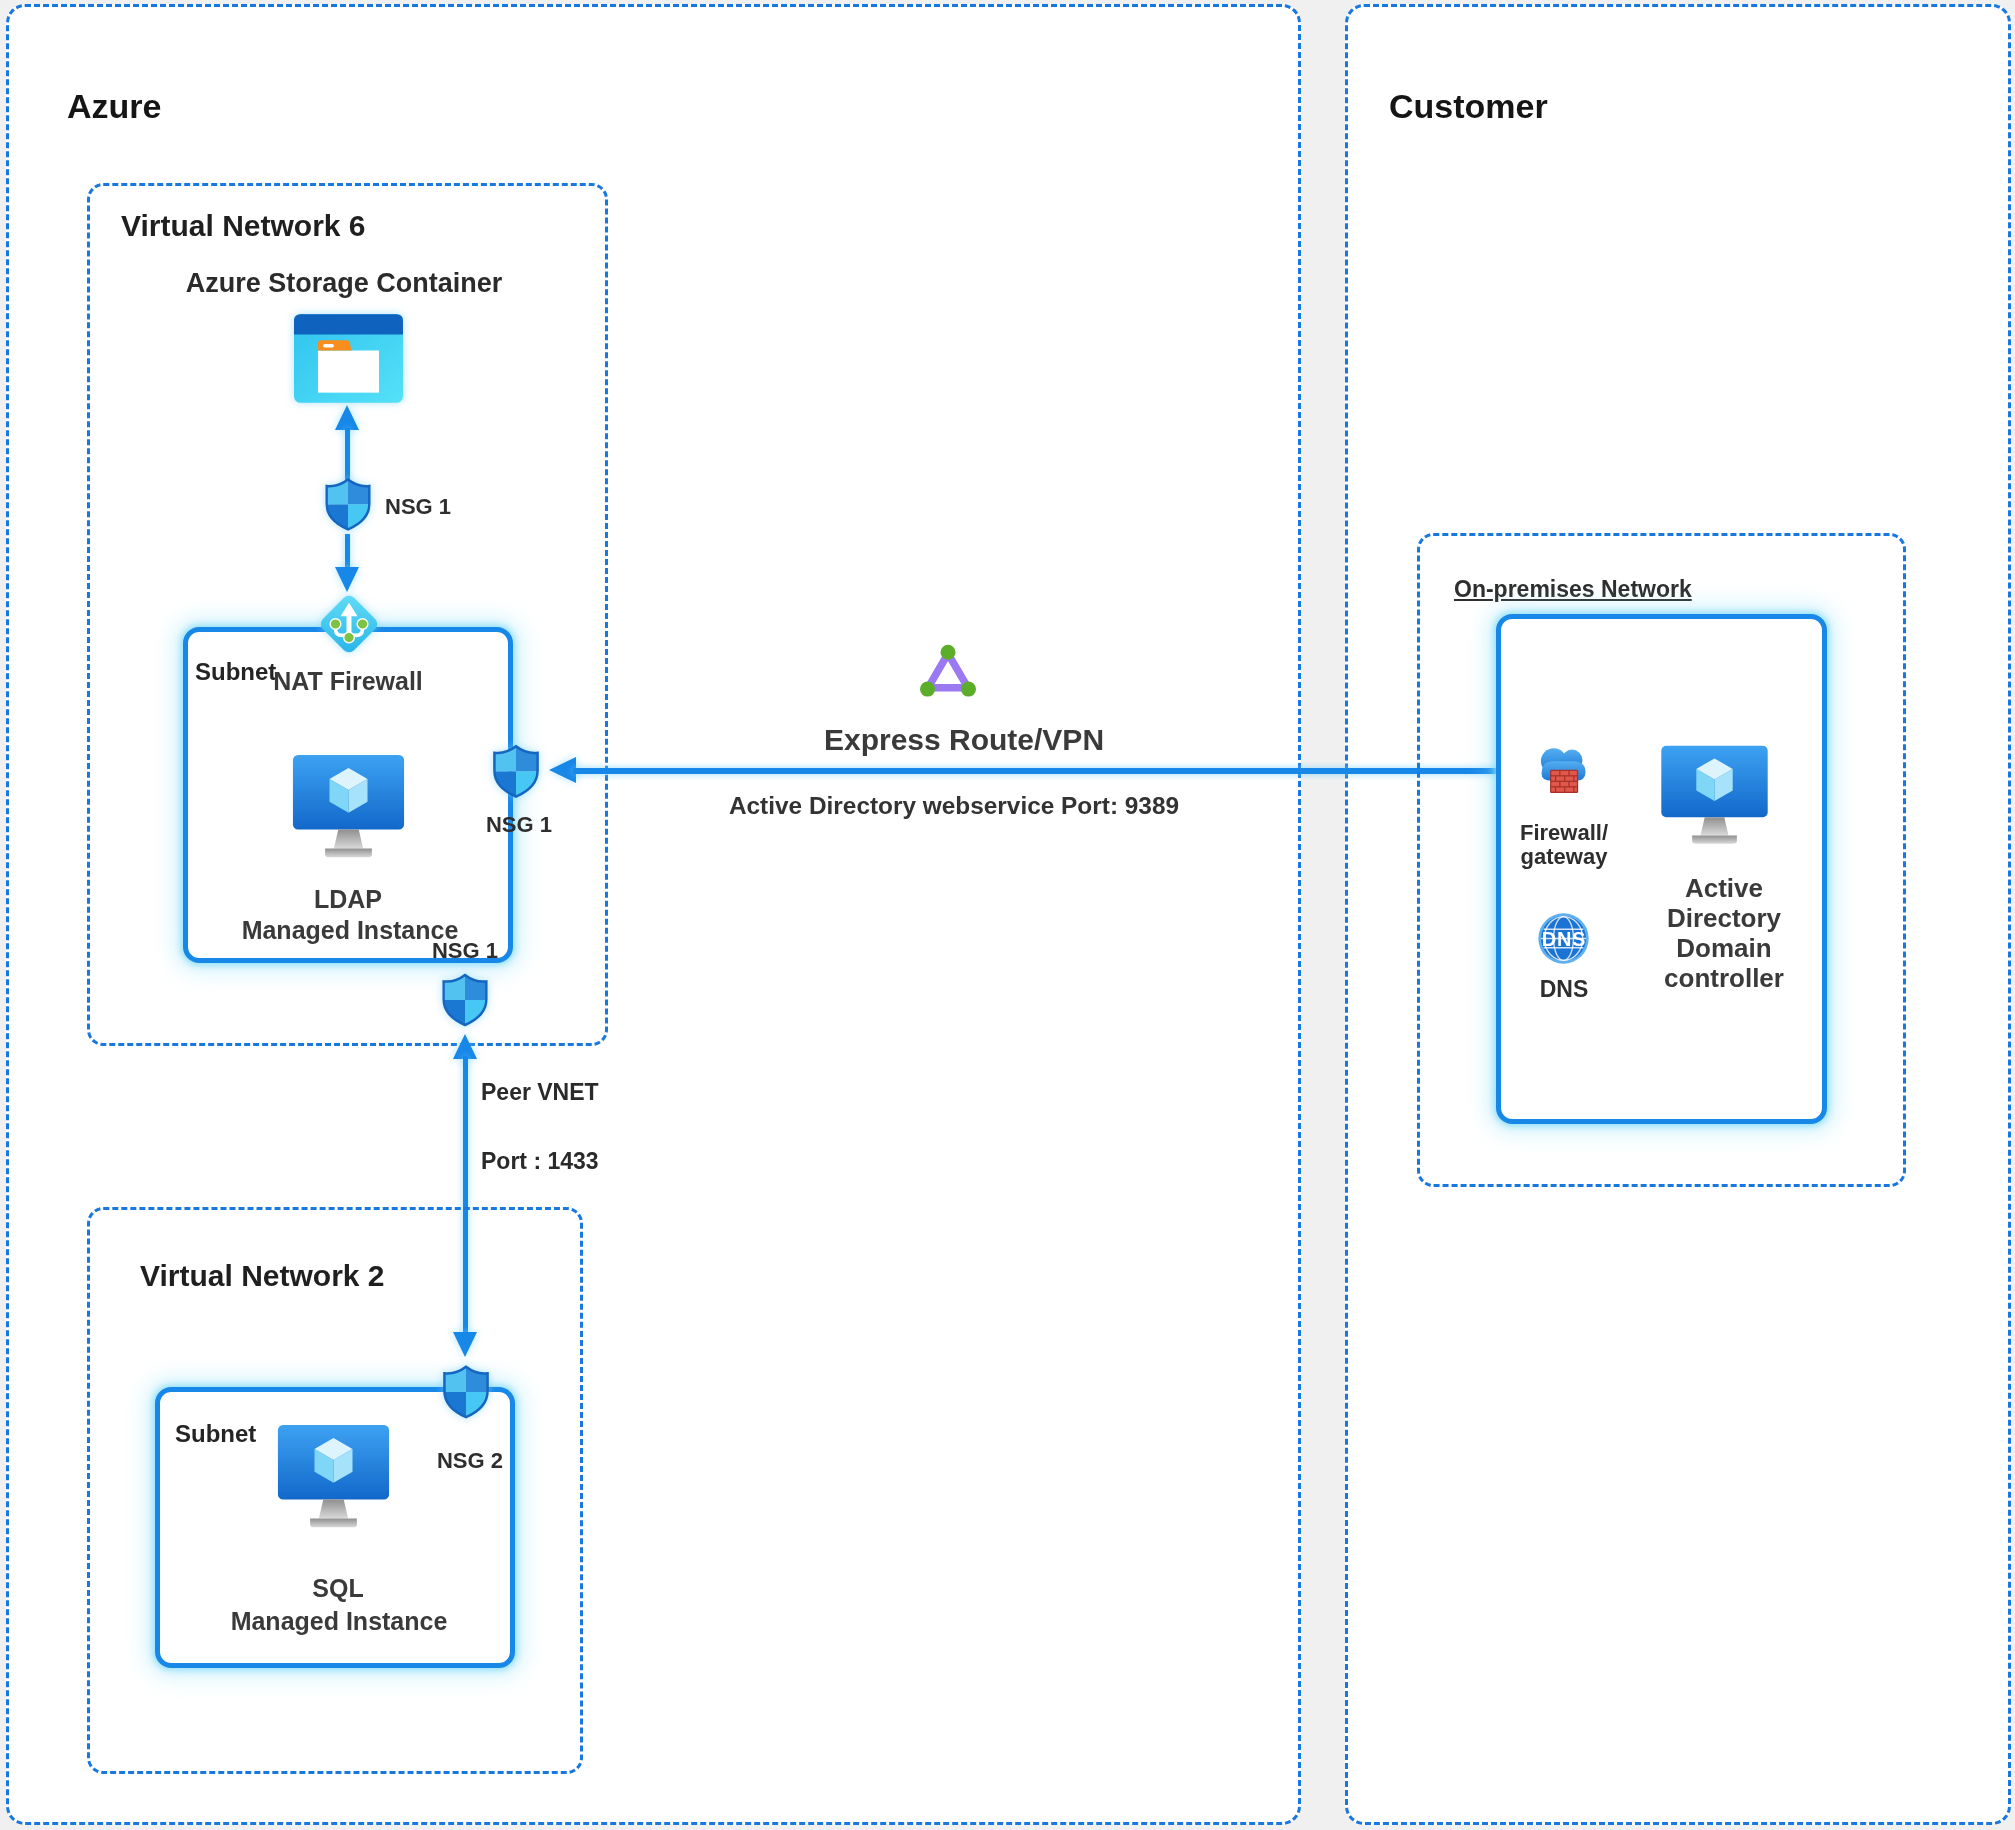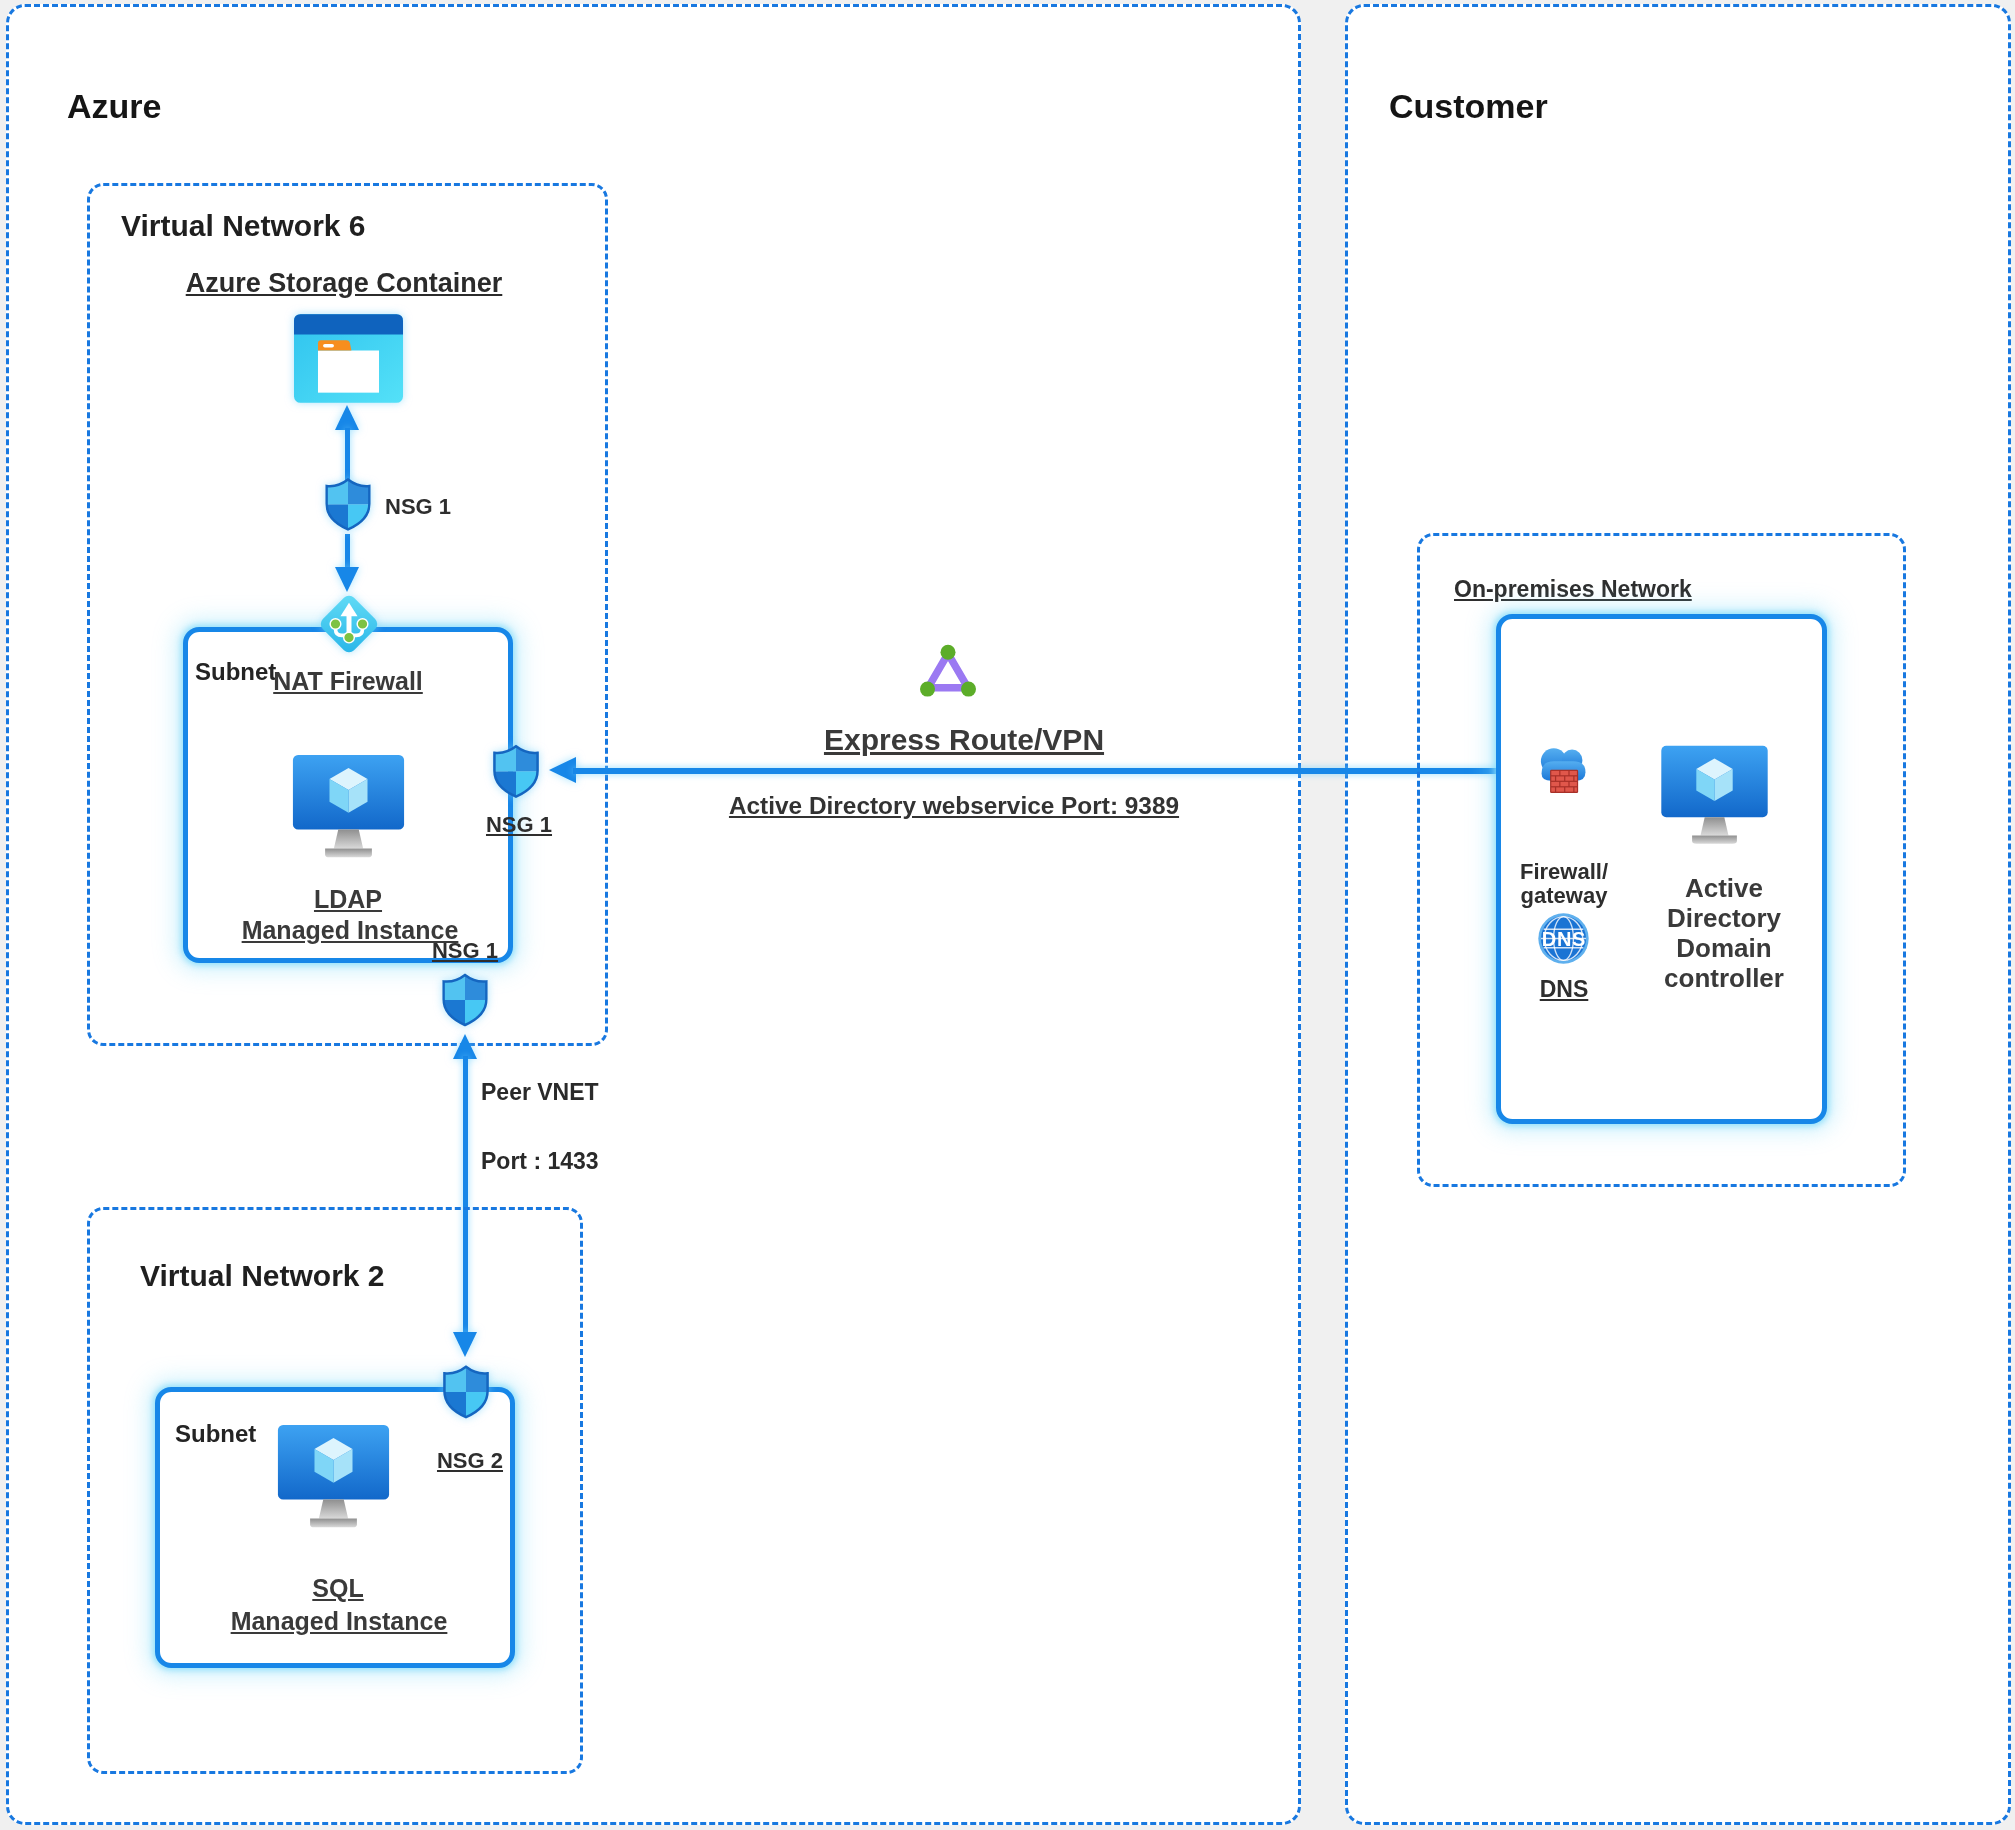--- a/index.html
+++ b/index.html
@@ -10,7 +10,7 @@
   .solidbox{position:absolute;border:5.2px solid #1787e8;border-radius:16.3px;box-sizing:border-box;background:#ffffff;
             box-shadow:0 0 6px 1.5px rgba(132,220,250,.85),0 0 21px 7.4px rgba(132,220,250,.38);}
   .lbl{position:absolute;font-weight:700;color:#3a3a3a;white-space:nowrap;line-height:1.15;}
-  .ctr{transform:translateX(-50%);text-align:center;text-decoration:underline;}
+  .ctr{transform:translateX(-50%);text-align:center;}
   .title{font-size:34px;color:#151515;}
   .vnet-lbl{font-size:30px;color:#1f1f1f;}
   .sub-lbl{font-size:24px;color:#242424;}

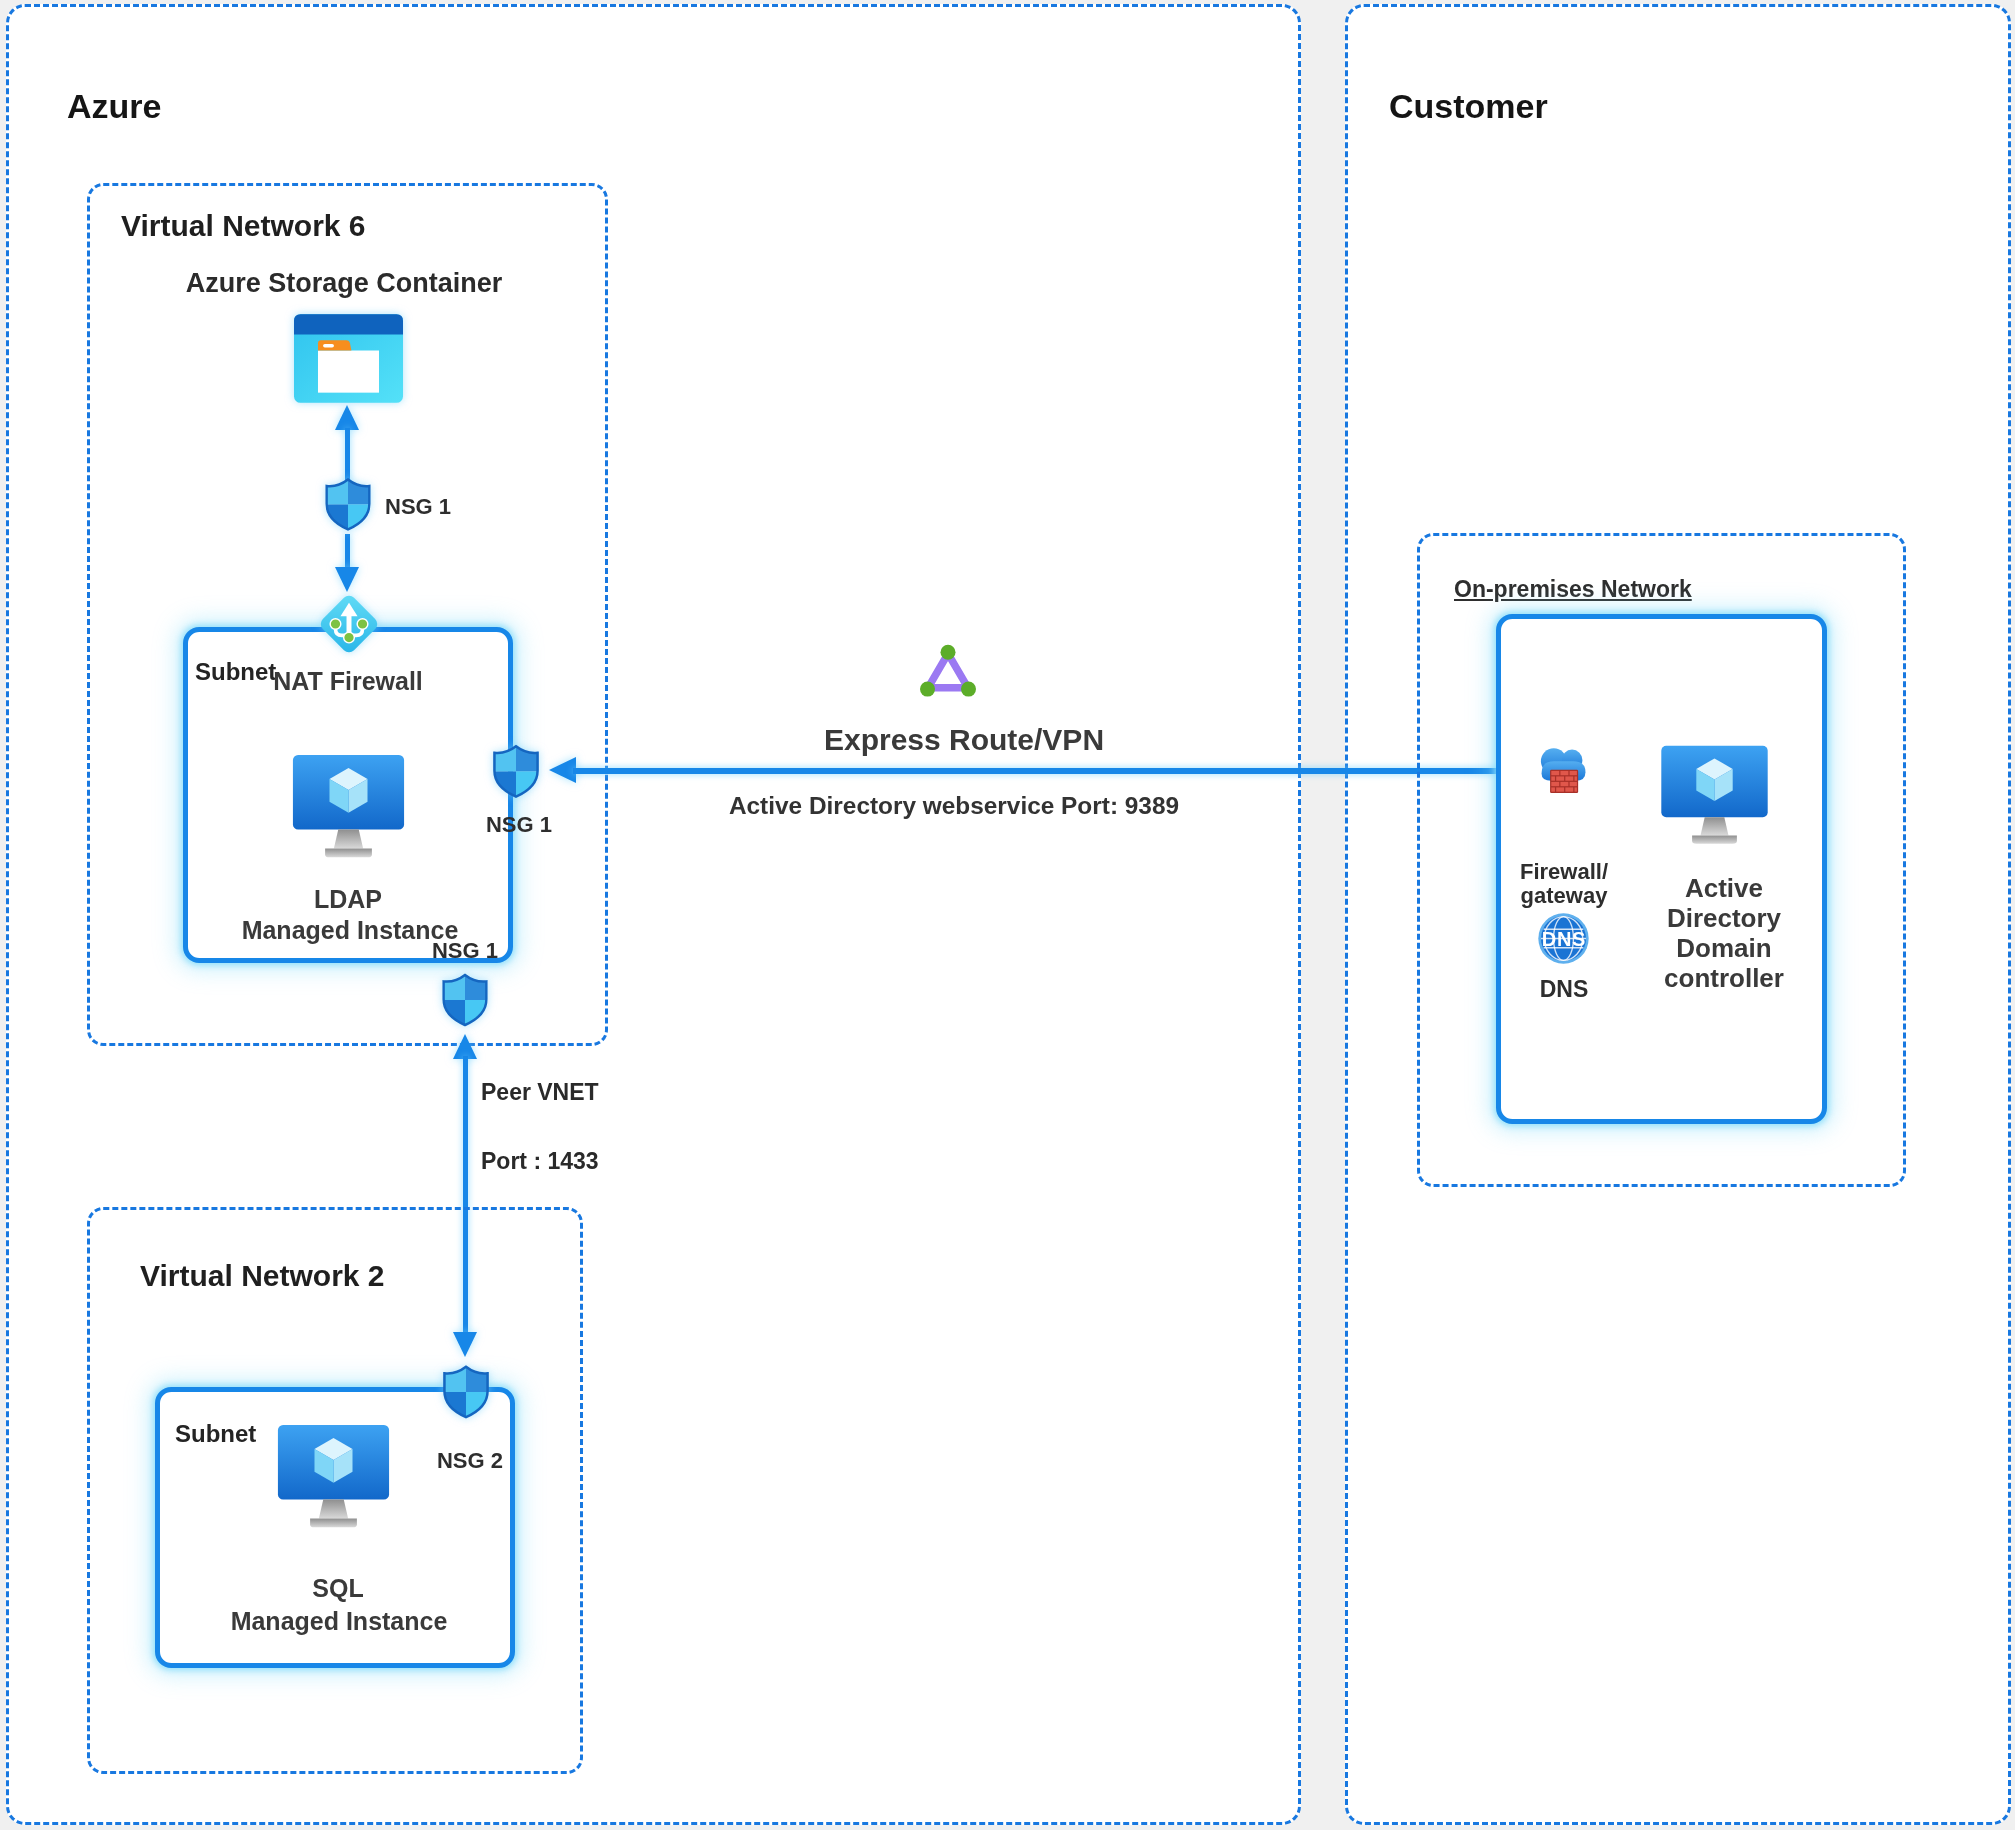--- a/index.html
+++ b/index.html
@@ -28,7 +28,7 @@
   .ports{position:absolute;left:863px;top:826px;font-size:23px;font-weight:700;color:#2f2f2f;line-height:27px;white-space:nowrap;}
   .adlines{position:absolute;left:1724px;top:873px;transform:translateX(-50%);text-align:center;
            font-size:26px;font-weight:700;color:#3a3a3a;line-height:30px;}
-  .fwlbl{position:absolute;left:1564px;top:860px;transform:translateX(-50%);text-align:center;
+  .fwlbl{position:absolute;left:1564px;top:821px;transform:translateX(-50%);text-align:center;
          font-size:22px;font-weight:700;color:#2e2e2e;line-height:24.4px;}
   .dnsicontext{position:absolute;left:1564px;top:928px;transform:translateX(-50%);
          font-size:20px;font-weight:700;color:#ffffff;letter-spacing:0.7px;}

